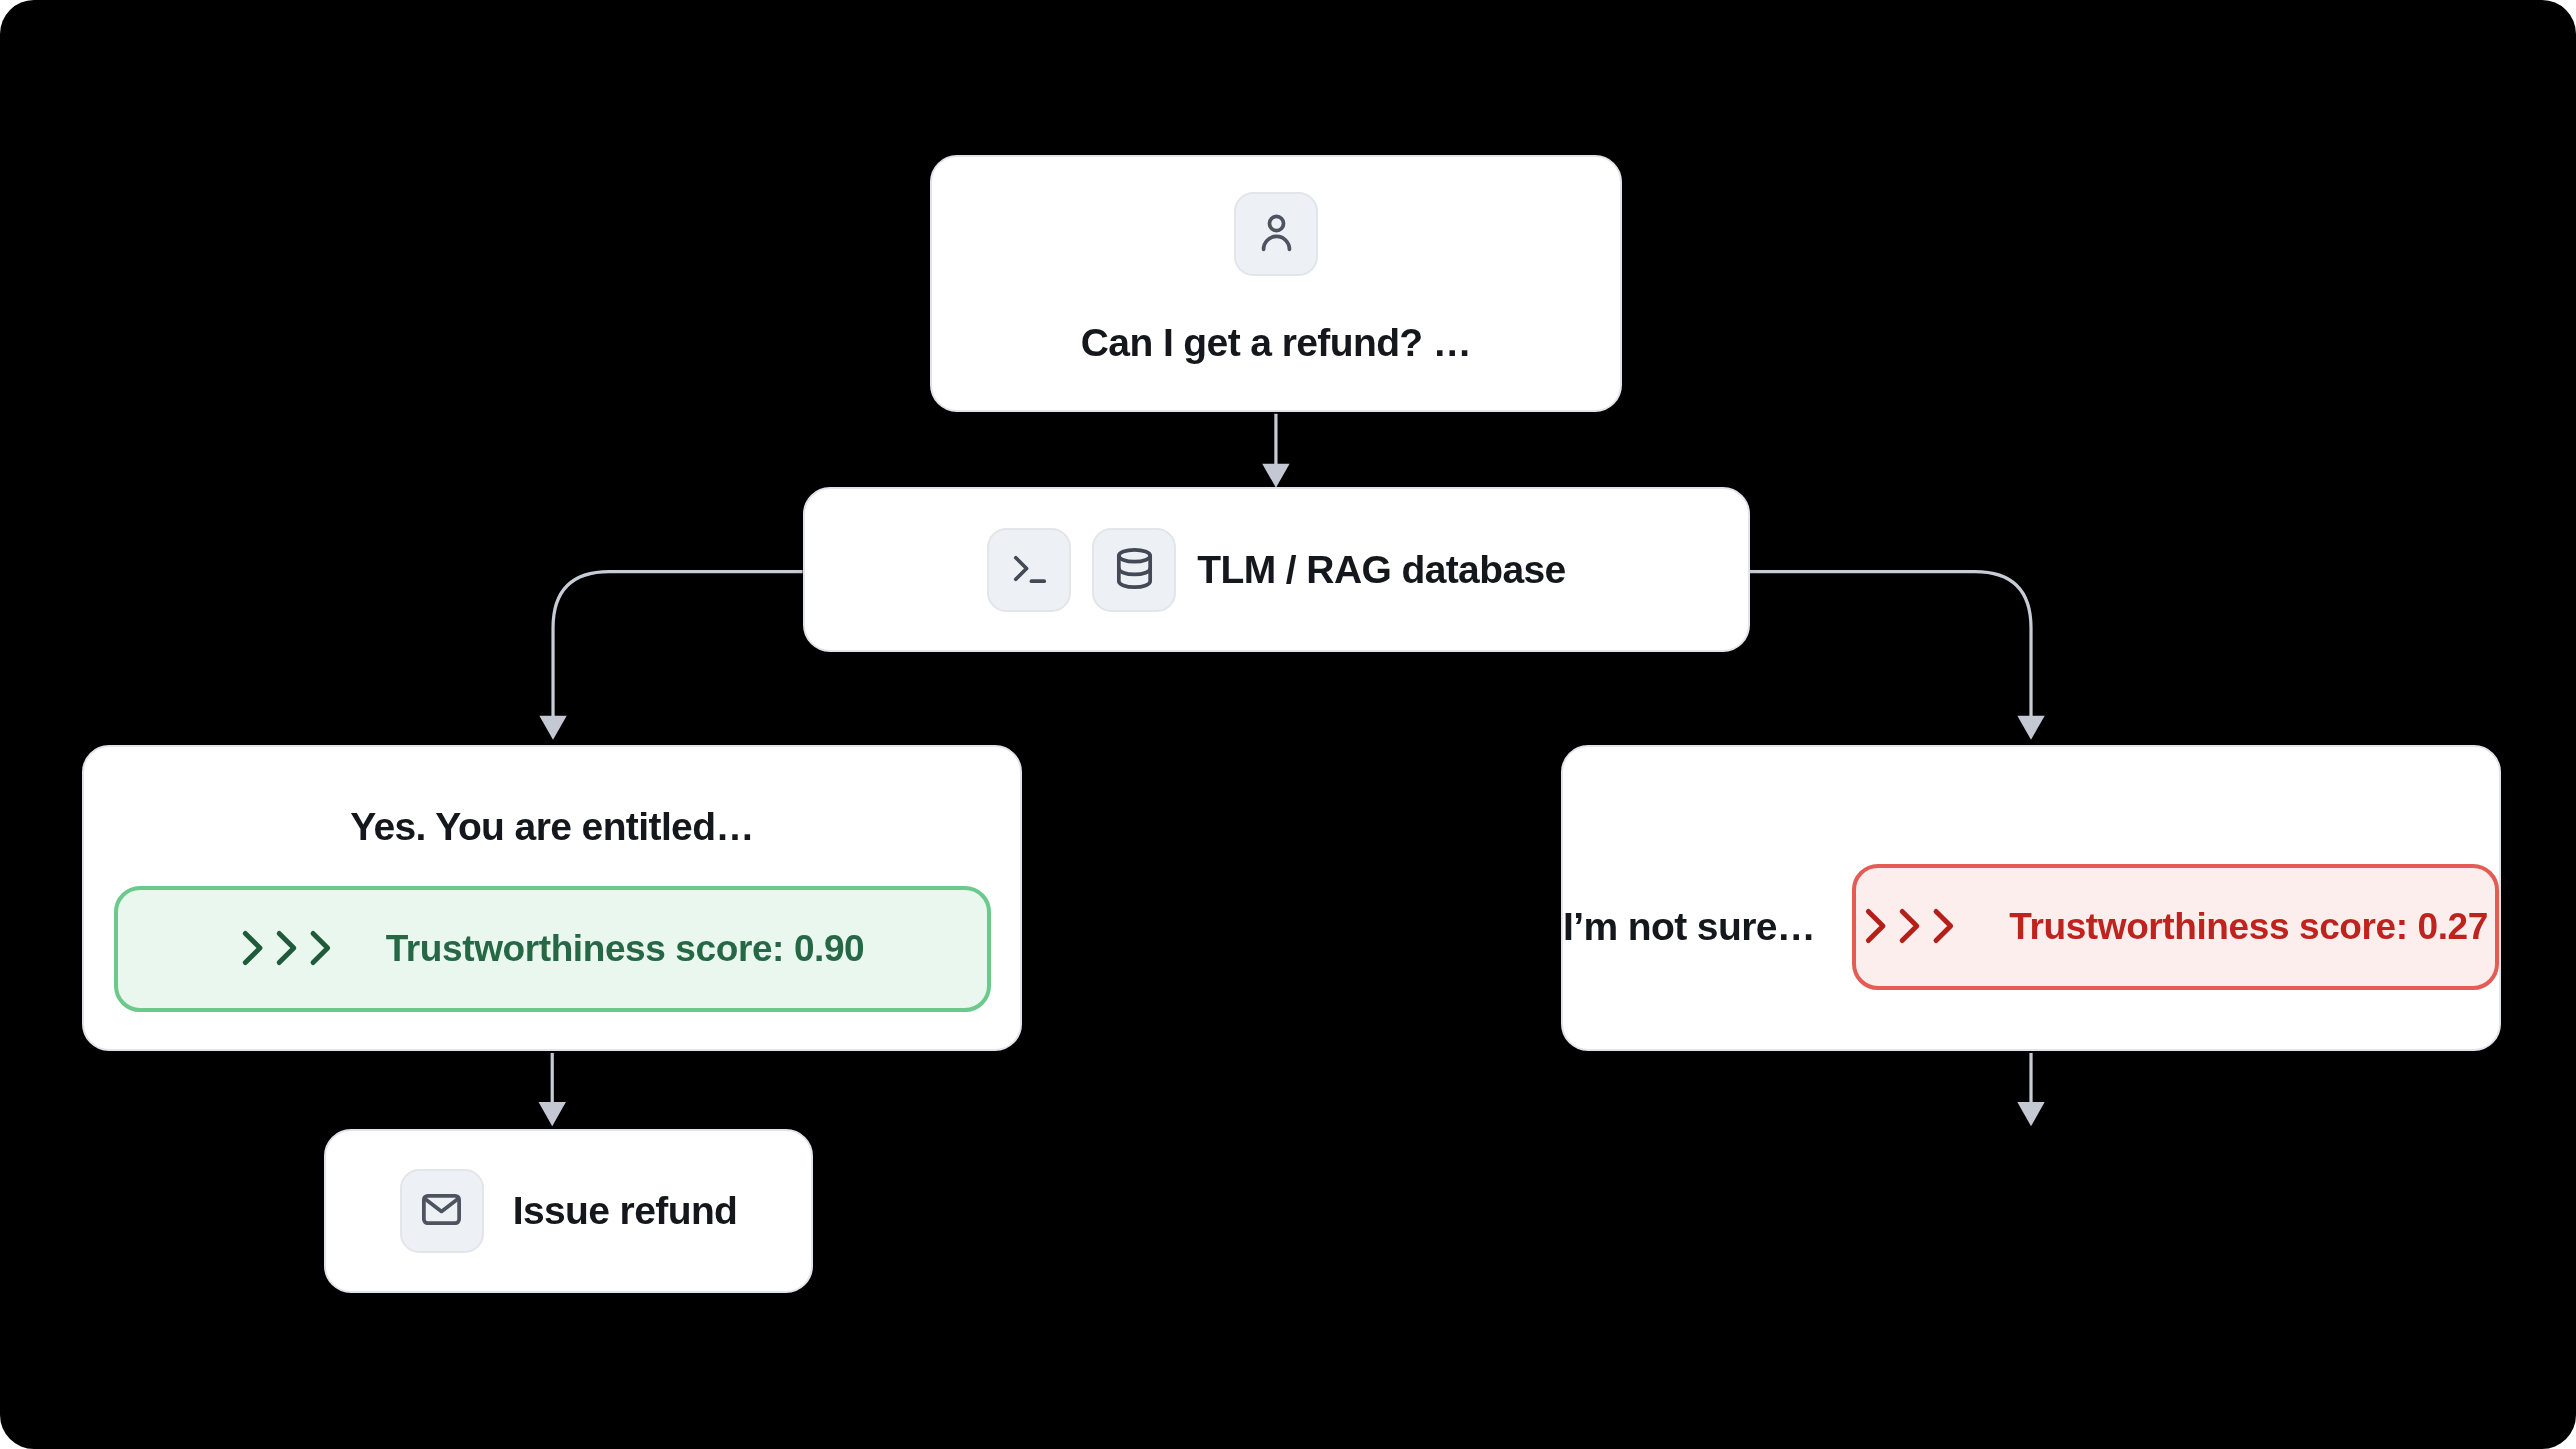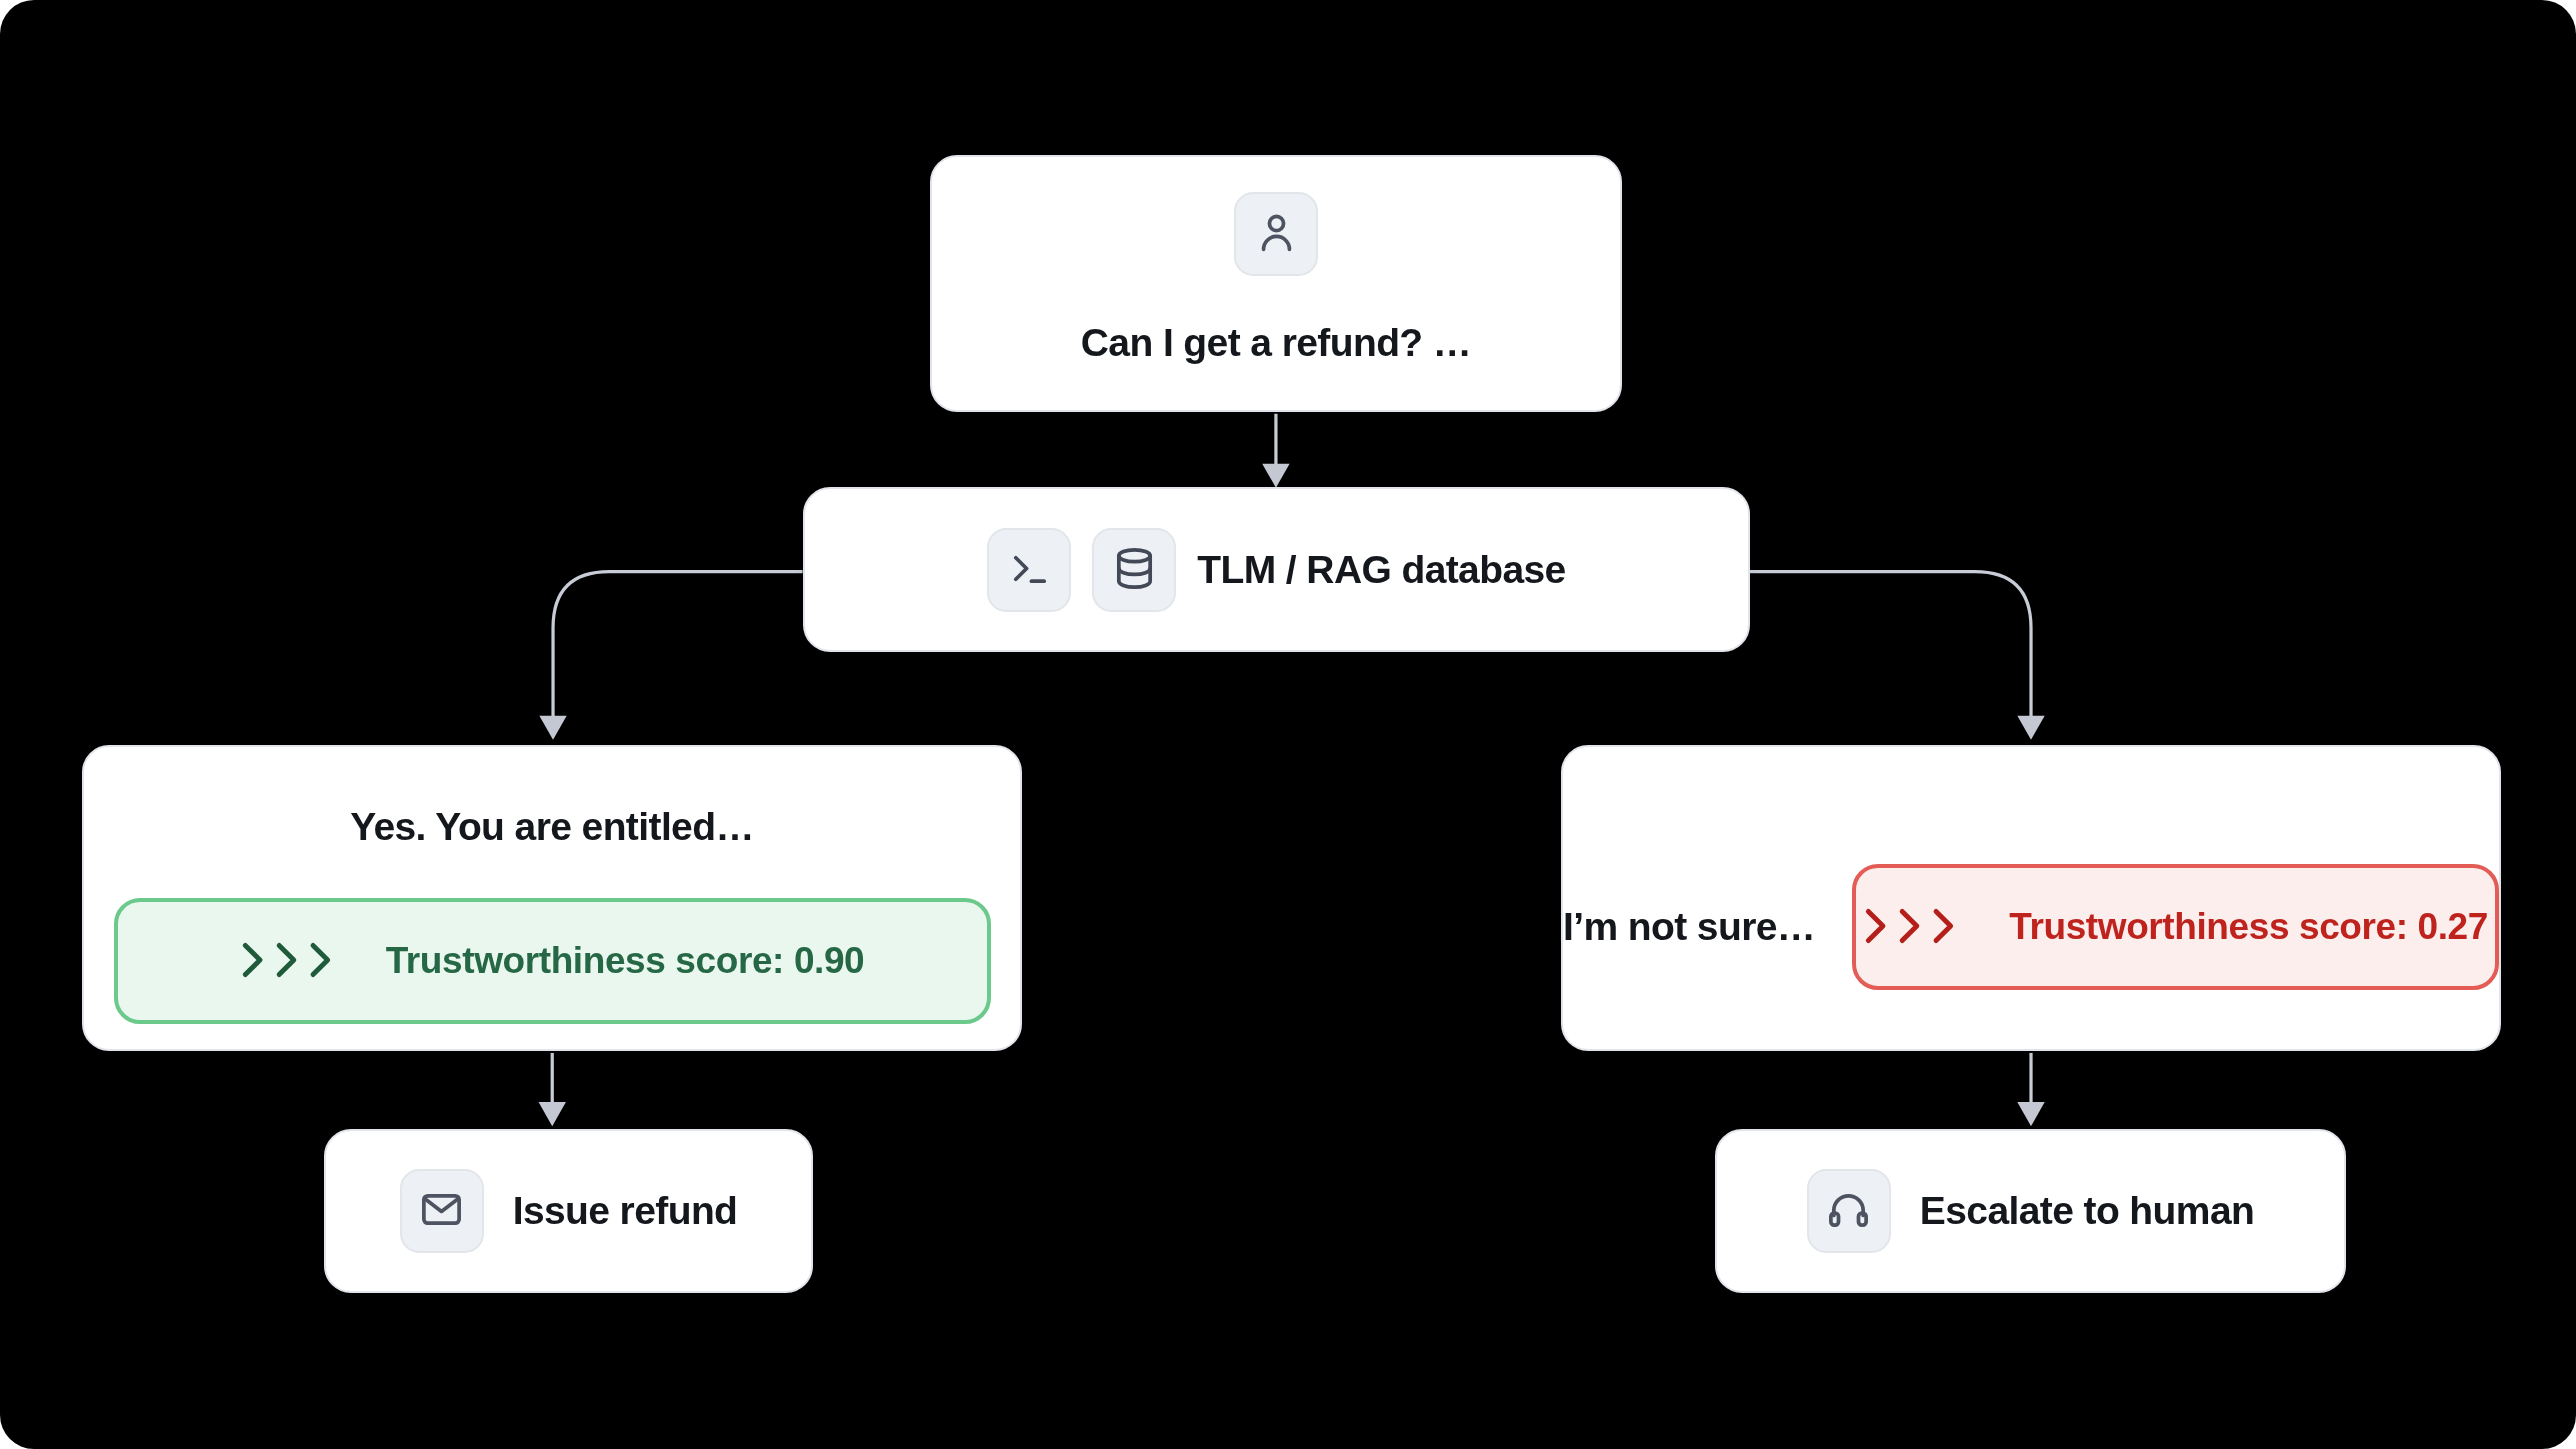--- a/index.html
+++ b/index.html
@@ -46,7 +46,7 @@
   }
   .badge svg{width:103px;height:40px;fill:none;stroke-linecap:round;stroke-linejoin:round;stroke-width:3.2;}
   .badge-text{font-size:37px;font-weight:600;letter-spacing:-0.4px;white-space:nowrap;}
-  .badge.green{background:#e9f7ee;border-color:#6cc98c;margin-top:12px;}
+  .badge.green{background:#e9f7ee;border-color:#6cc98c;}
   .badge.green .badge-text{color:#266845;}
   .badge.green svg{stroke:#1f5a3a;}
   .badge.red{background:#fdeeee;border-color:#e35d56;}

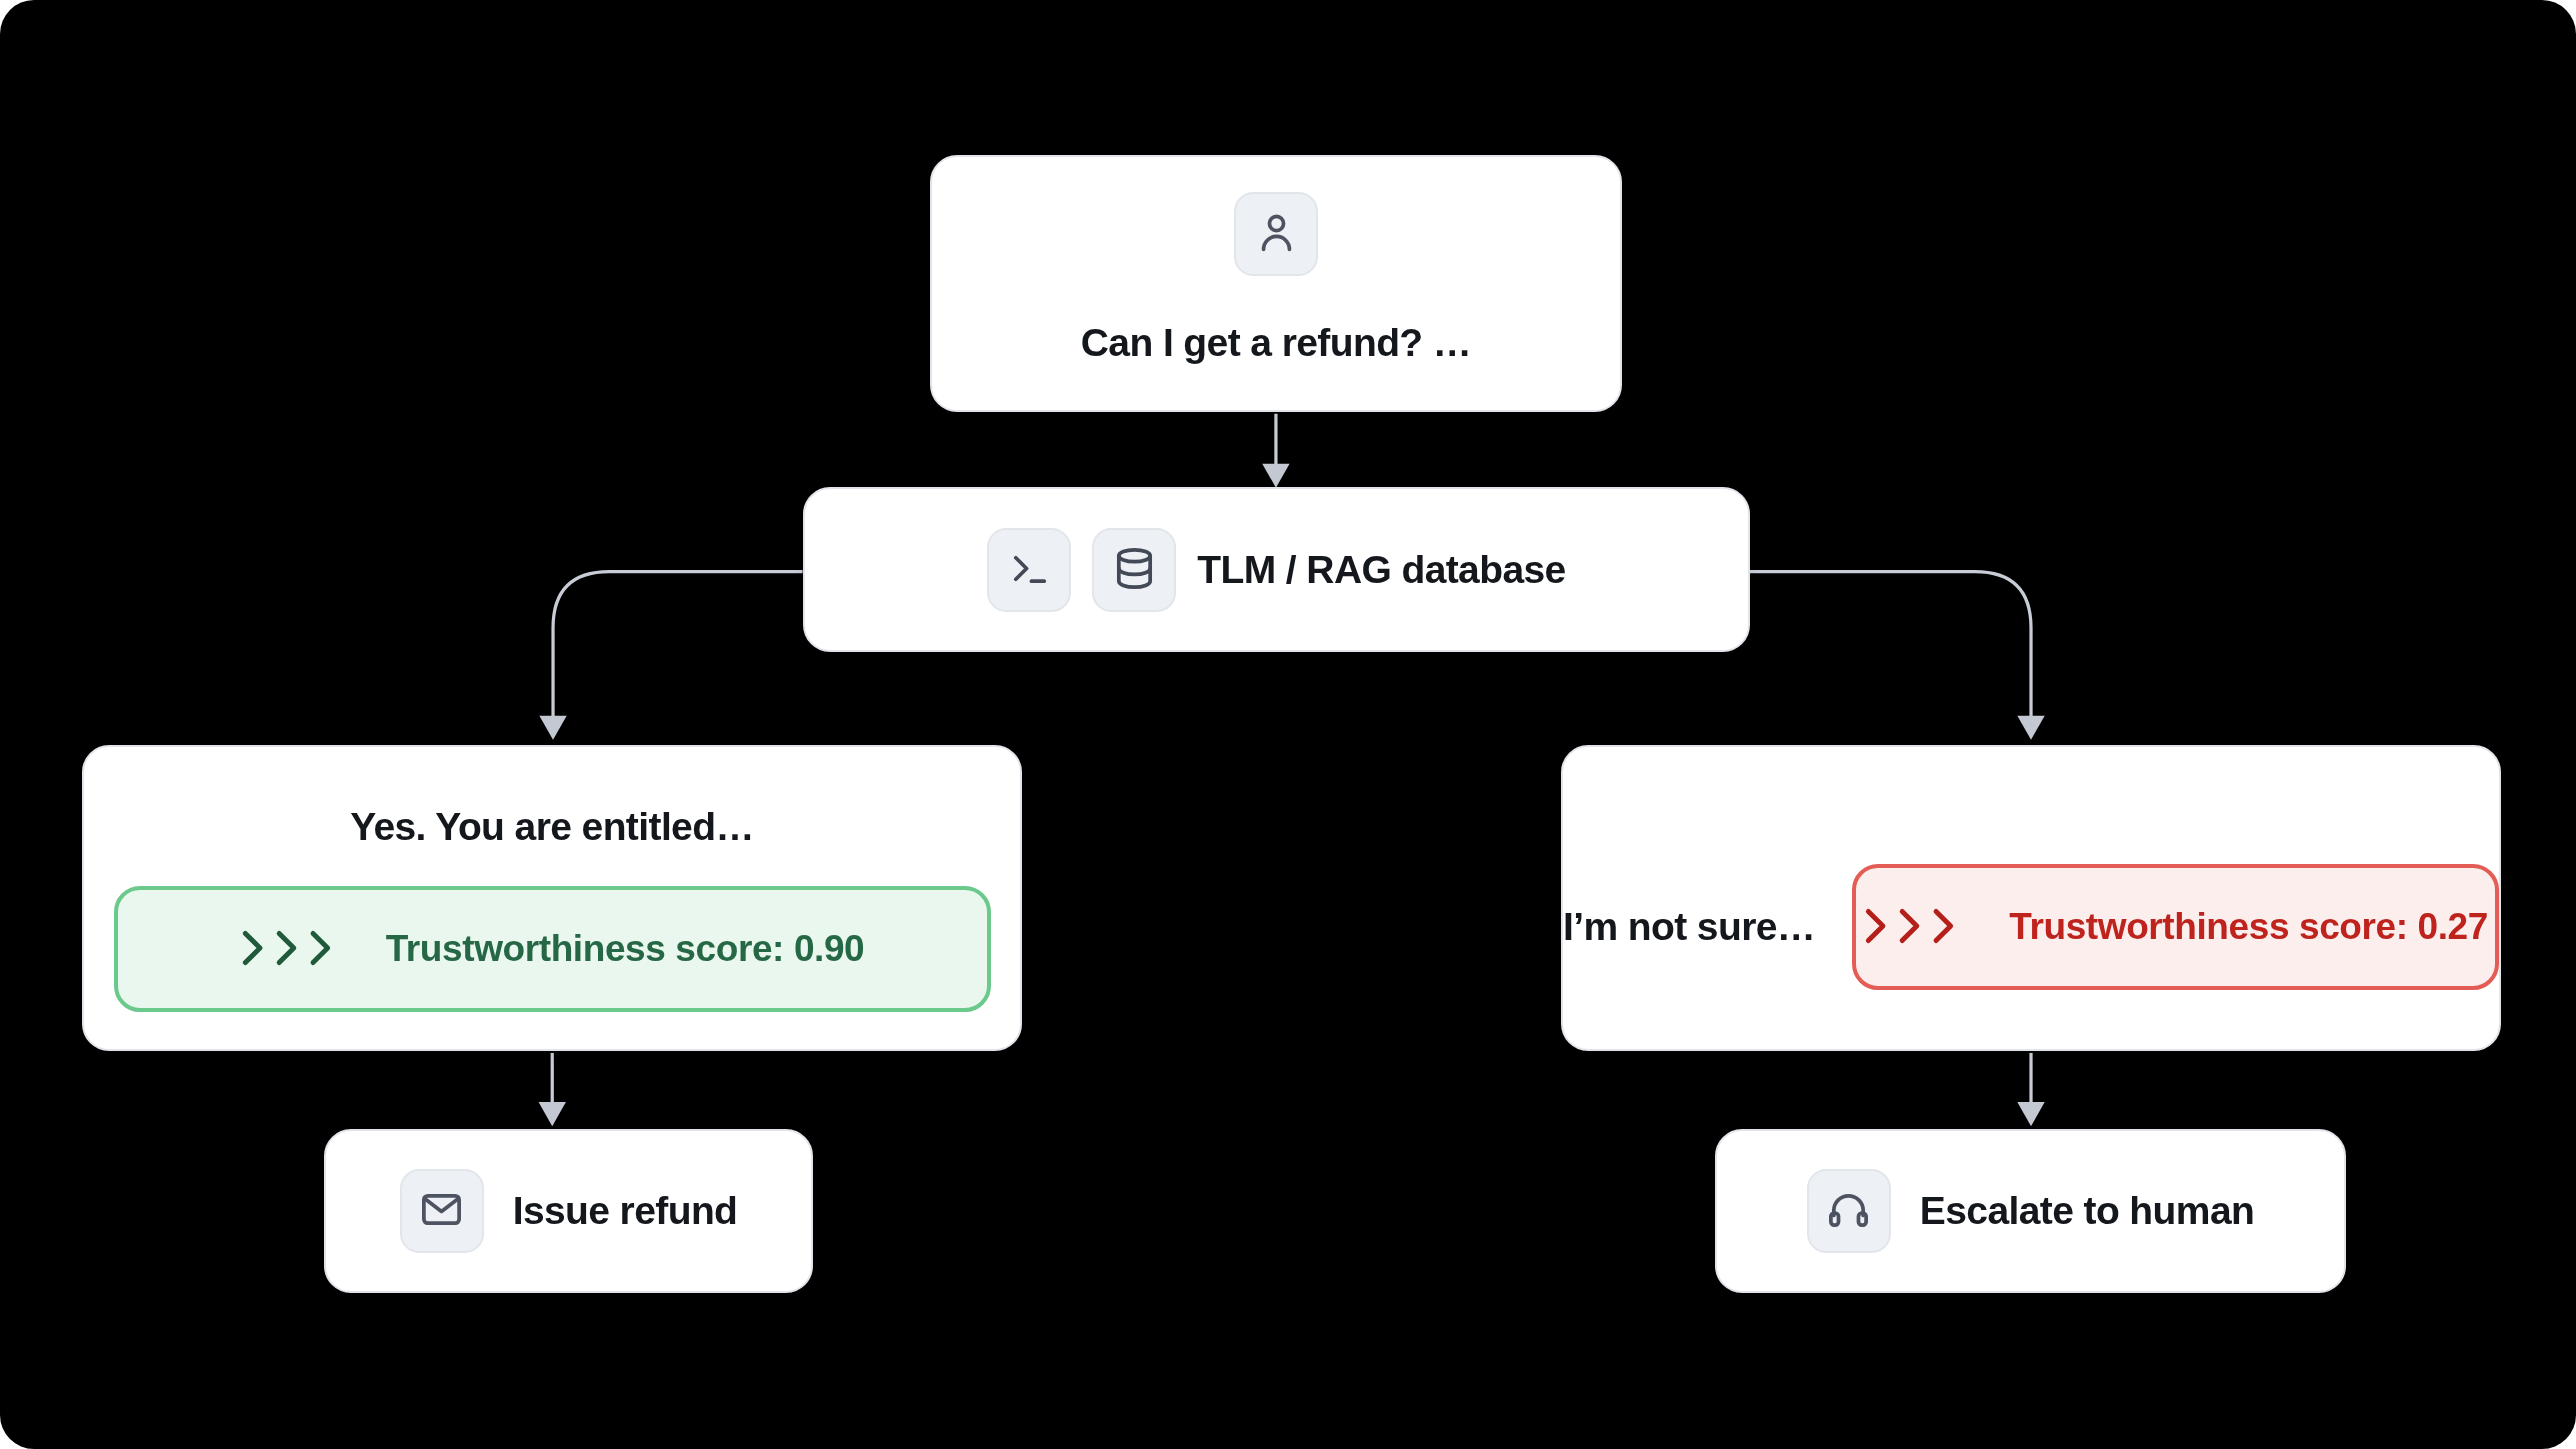--- a/index.html
+++ b/index.html
@@ -158,18 +158,6 @@
     <div class="node-label">Issue refund</div>
   </div>
 
-  <div class="node" id="node-escalate">
-    <div class="chip">
-      <span>
-        <svg viewBox="0 0 24 24" width="47" height="47" style="stroke:#4d5360;fill:none;stroke-width:1.9;stroke-linecap:round;stroke-linejoin:round;">
-          <path d="M4.5 15 v-2.5 a7.5 7.5 0 0 1 15 0 V15"></path>
-          <rect x="3" y="13.8" width="3.9" height="6.2" rx="1.7"></rect>
-          <rect x="17.1" y="13.8" width="3.9" height="6.2" rx="1.7"></rect>
-        </svg>
-      </span>
-    </div>
-    <div class="node-label">Escalate to human</div>
-  </div>
 
 </div>
 

